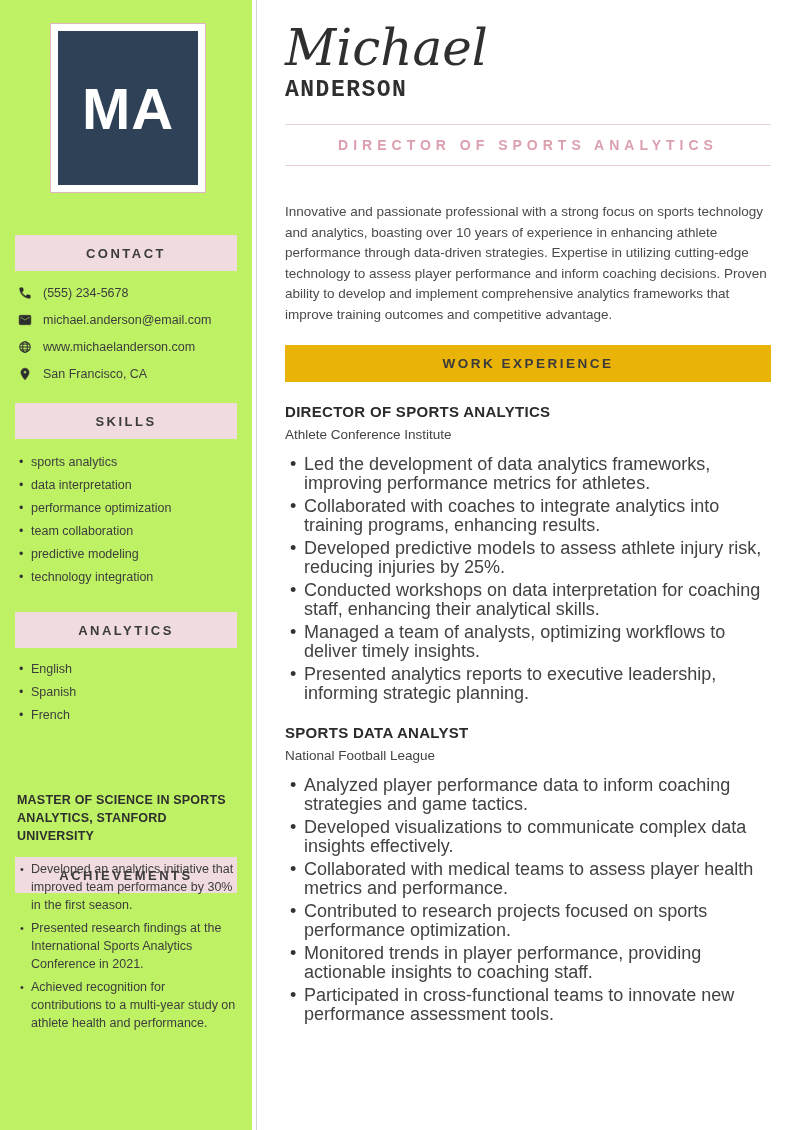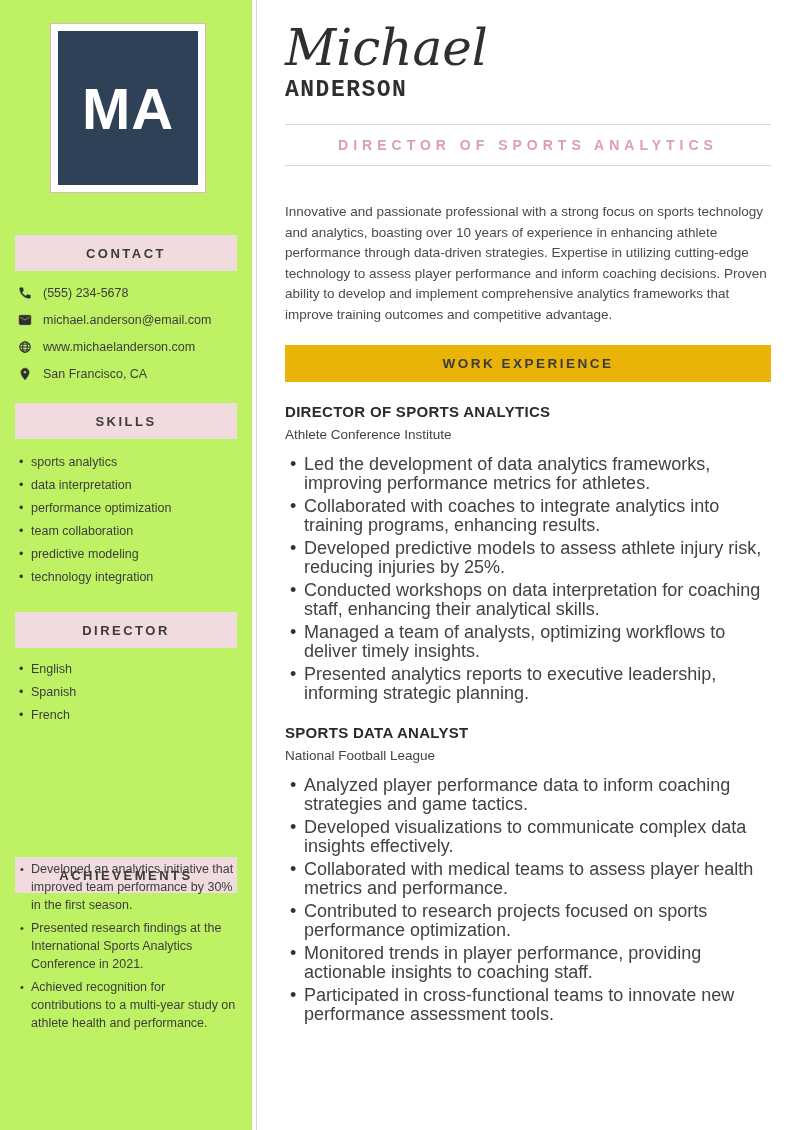--- a/index.html
+++ b/index.html
@@ -148,7 +148,7 @@
       <li>technology integration</li>
     </ul>
 
-    <div class="side-banner banner-languages">DIRECTOR</div>
+    <div class="side-banner banner-languages">ANALYTICS</div>
     <ul class="side-list list-languages">
       <li>English</li>
       <li>Spanish</li>

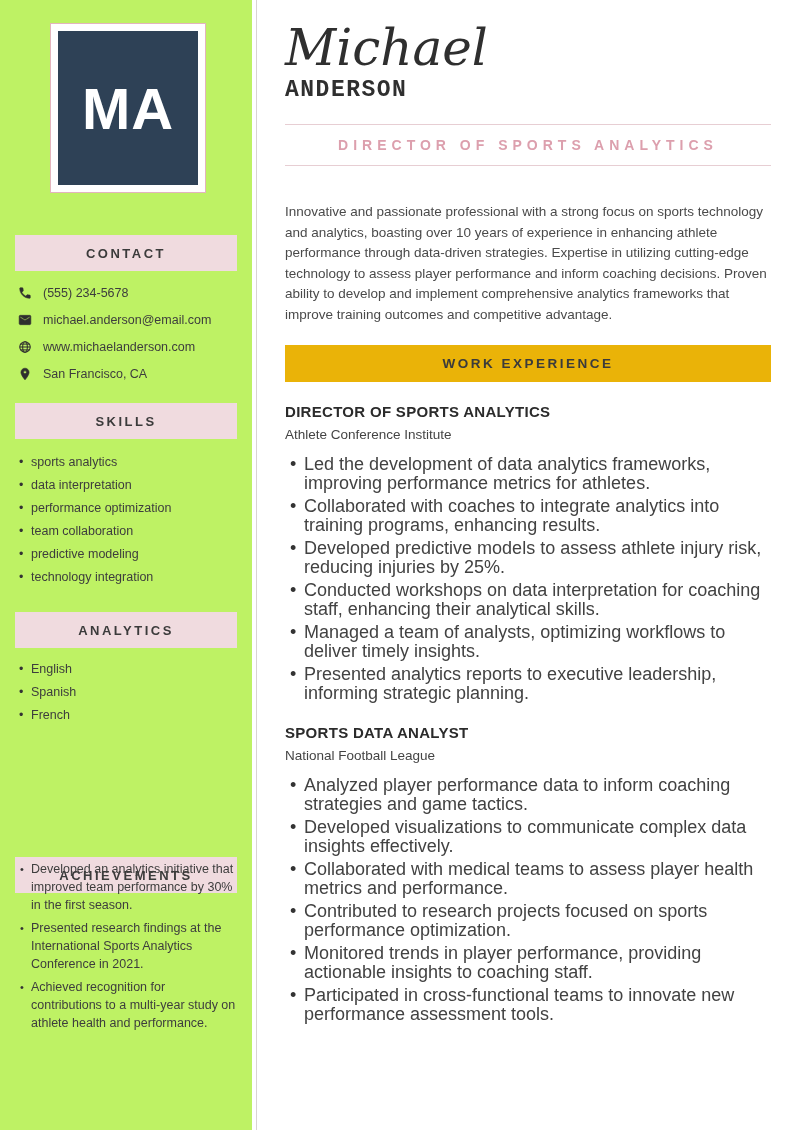--- a/index.html
+++ b/index.html
@@ -155,6 +155,7 @@
       <li>French</li>
     </ul>
 
+    <div class="education-text">MASTER OF SCIENCE IN SPORTS ANALYTICS, STANFORD UNIVERSITY</div>
 
     <div class="side-banner banner-achievements">ACHIEVEMENTS</div>
     <ul class="achievement-list">

